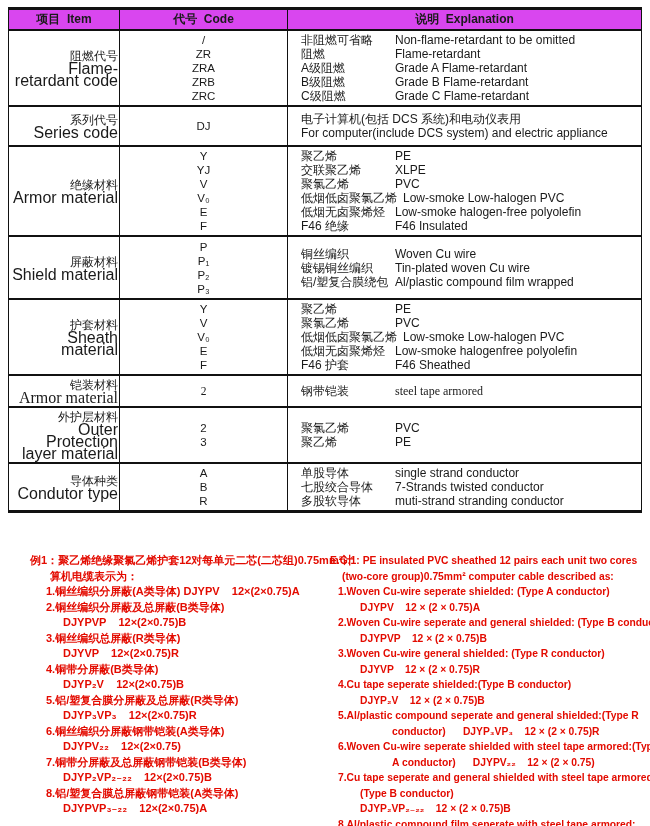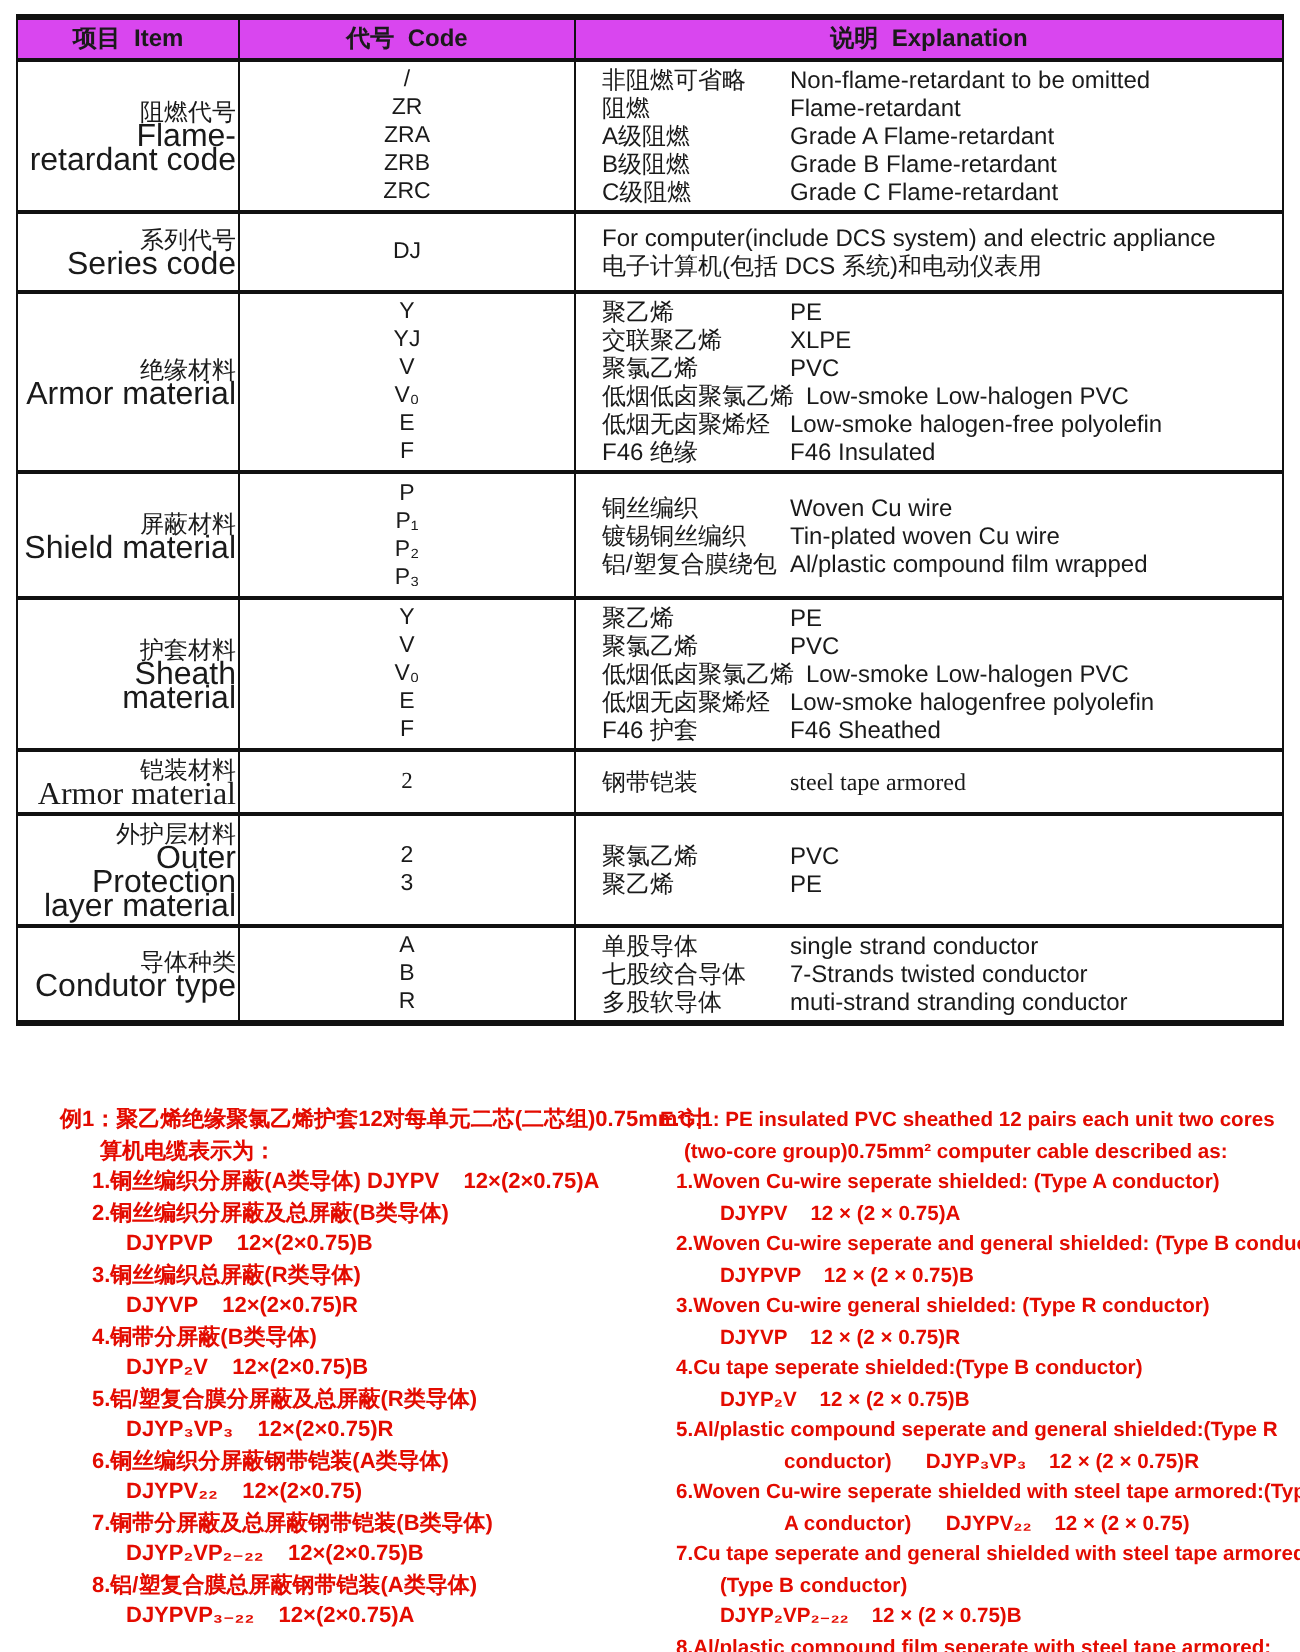--- a/index.html
+++ b/index.html
@@ -86,8 +86,8 @@
             <div class="codeline">DJ</div>
           </div>
           <div class="c-exp">
+            <div class="expline"><div class="cn">电子计算机(包括 DCS 系统)和电动仪表用</div><div class="en"></div></div>
             <div class="expline"><div class="en">For computer(include DCS system) and electric appliance</div></div>
-            <div class="expline"><div class="cn">电子计算机(包括 DCS 系统)和电动仪表用</div><div class="en"></div></div>
           </div>
         </div>
         <div class="section" style="min-height: 88px;">

